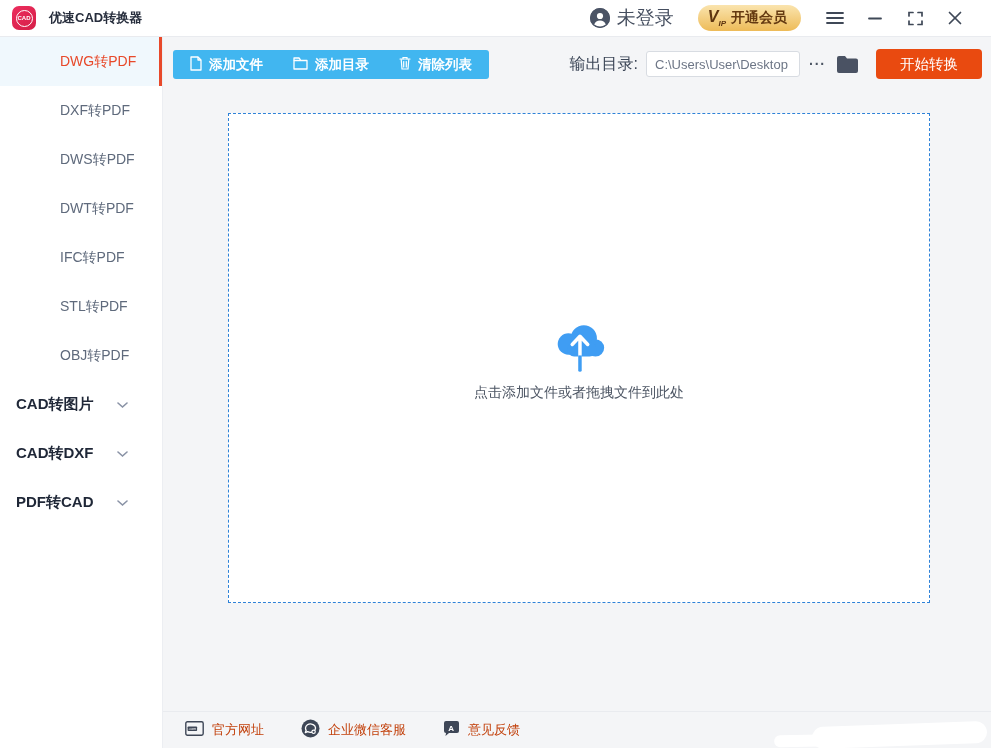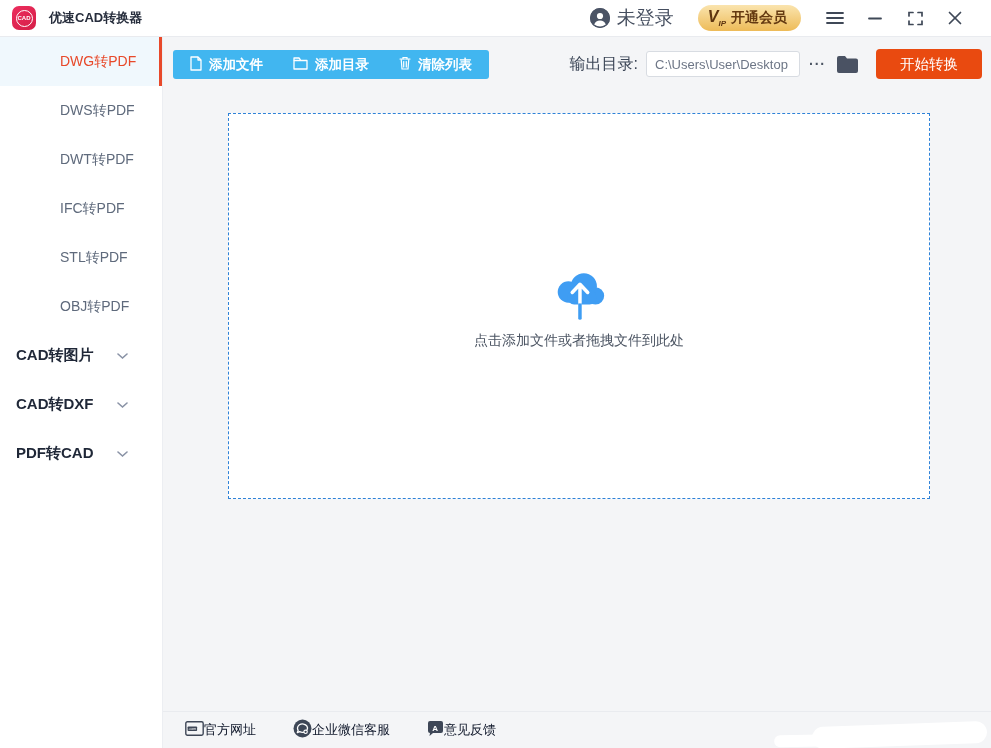--- a/index.html
+++ b/index.html
@@ -142,6 +142,9 @@
       <span>DWG转PDF</span>
     </div>
     <div class="srow item">
+      <span>DXF转PDF</span>
+    </div>
+    <div class="srow item">
       <span>DWS转PDF</span>
     </div>
     <div class="srow item">

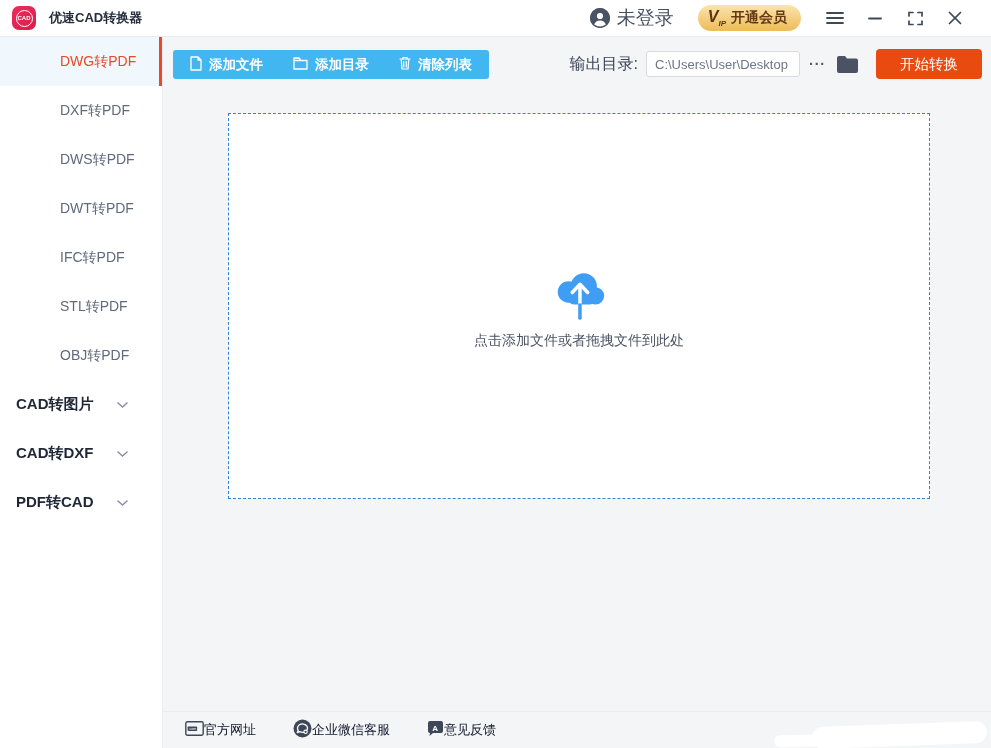--- a/index.html
+++ b/index.html
@@ -61,7 +61,7 @@
                color:#fff; font-size:14.5px; cursor:pointer;
                font-family:"Liberation Sans","DejaVu Sans",sans-serif; }
 
-  .dropzone { position:absolute; left:65px; top:76px; width:702px; height:386px; background:#fff;
+  .dropzone { position:absolute; left:65px; top:76px; width:702px; height:490px; background:#fff;
               border:1px dashed #2e82d8; display:flex; flex-direction:column; align-items:center;
               justify-content:center; cursor:pointer; }
   .hint { margin-top:6px; font-size:14px; color:#4c5563; }

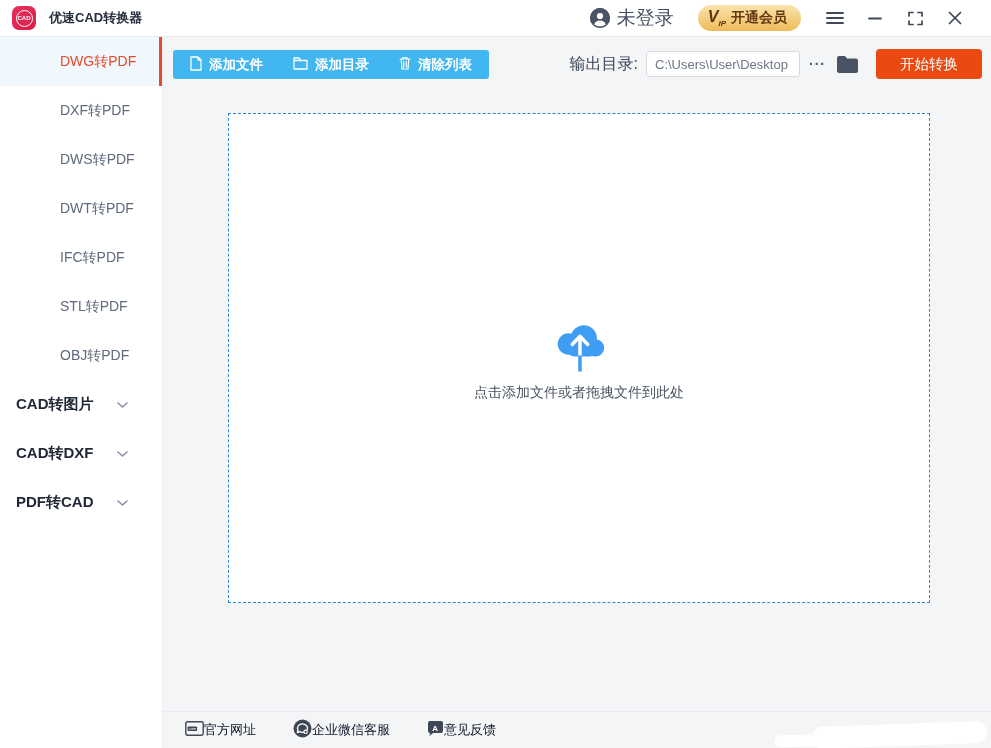--- a/index.html
+++ b/index.html
@@ -69,7 +69,7 @@
   
   .footer { position:absolute; left:0; right:0; bottom:0; height:37px; border-top:1px solid #e9ebef;
             display:flex; align-items:center; padding-left:22px; gap:37px; }
-  .f-item { display:flex; align-items:center; font-size:13px; color:#0f172a; cursor:pointer;text-align:right; }
+  .f-item { display:flex; align-items:center; gap:8px; font-size:13px; color:#c2410c; cursor:pointer;text-align:right; }
   .blob { position:absolute; right:4px; bottom:2px; width:175px; height:22px; background:#fff;
           border-radius:12px; transform:rotate(-2deg); }
   .blob::before { content:""; position:absolute; left:-38px; top:8px; width:120px; height:12px;

